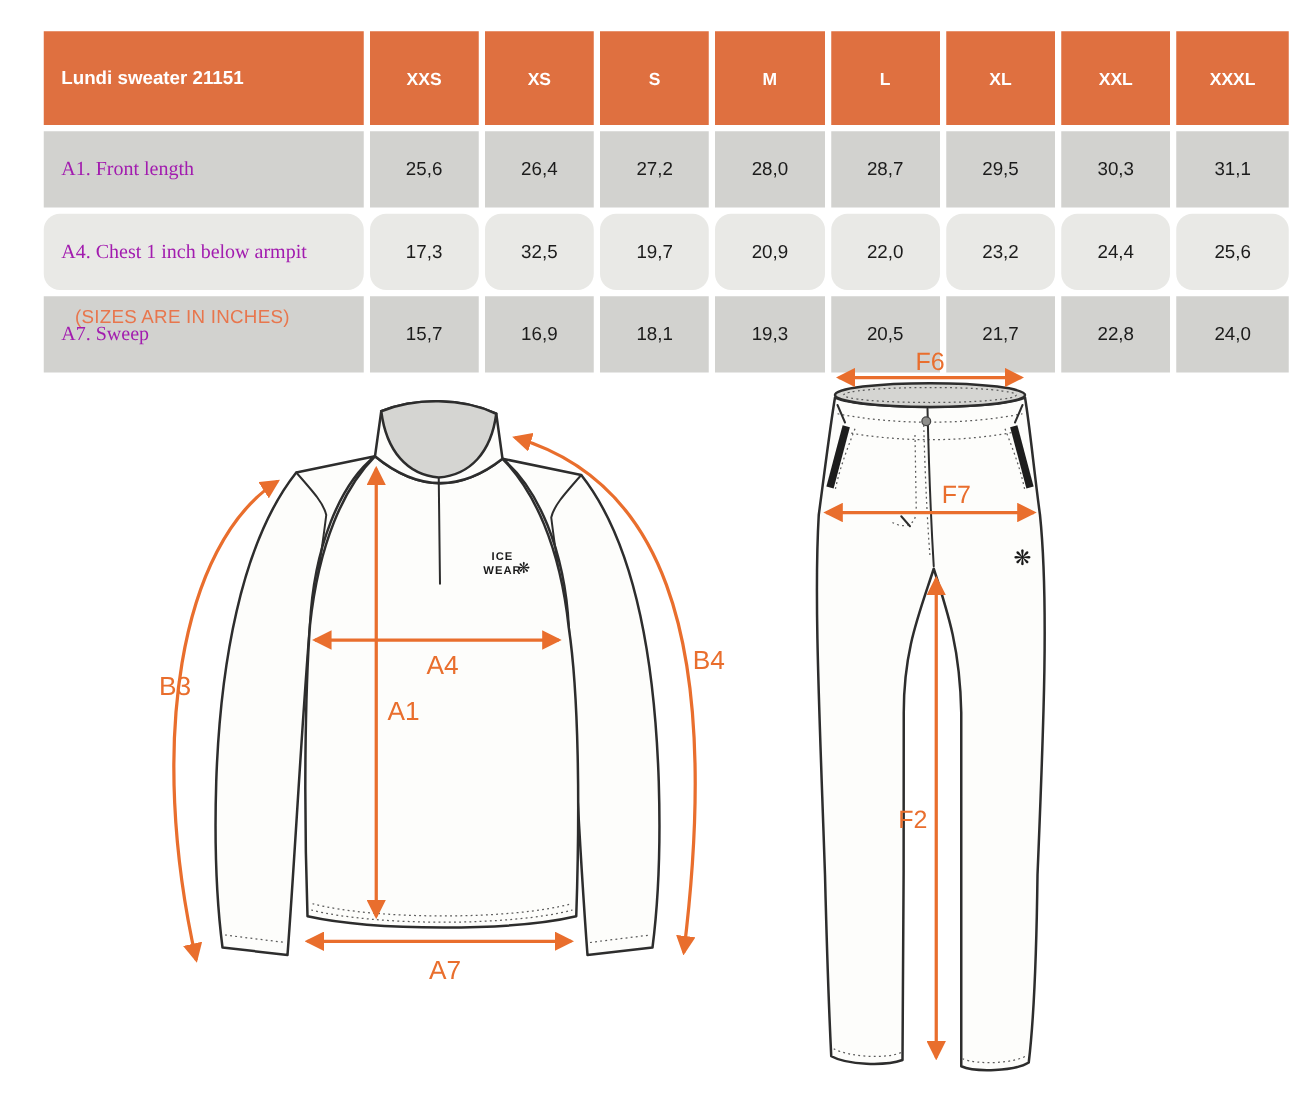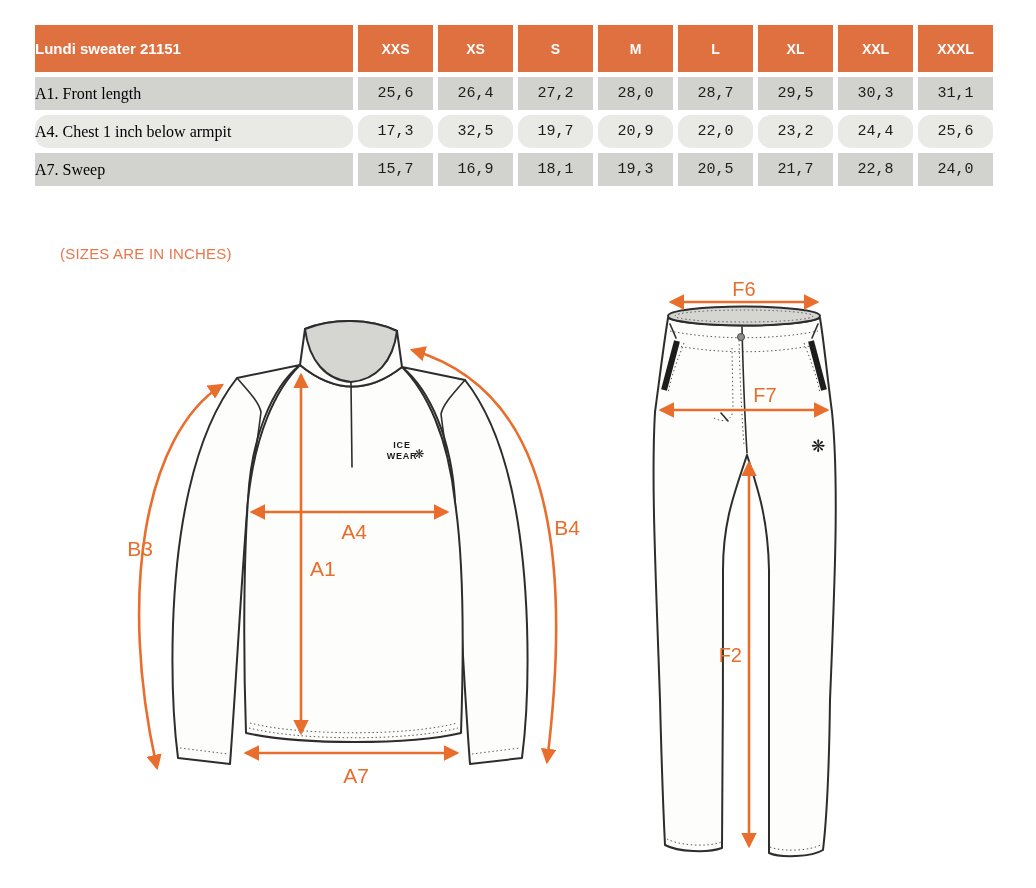--- a/index.html
+++ b/index.html
@@ -7,7 +7,7 @@
         font-family:"Liberation Sans",sans-serif;}
   
   table.size-table{border-collapse:separate;border-spacing:5px;margin:20px 0 0 30px;}
-  table.size-table th,table.size-table td{padding:0;}
+  table.size-table th,table.size-table td{padding:14px;}
   th.product-cell{width:318px;height:47px;background:#df7040;color:#ffffff;
       font-family:"Liberation Sans",sans-serif;font-size:15px;font-weight:bold;
       text-align:left;padding-left:38px;}

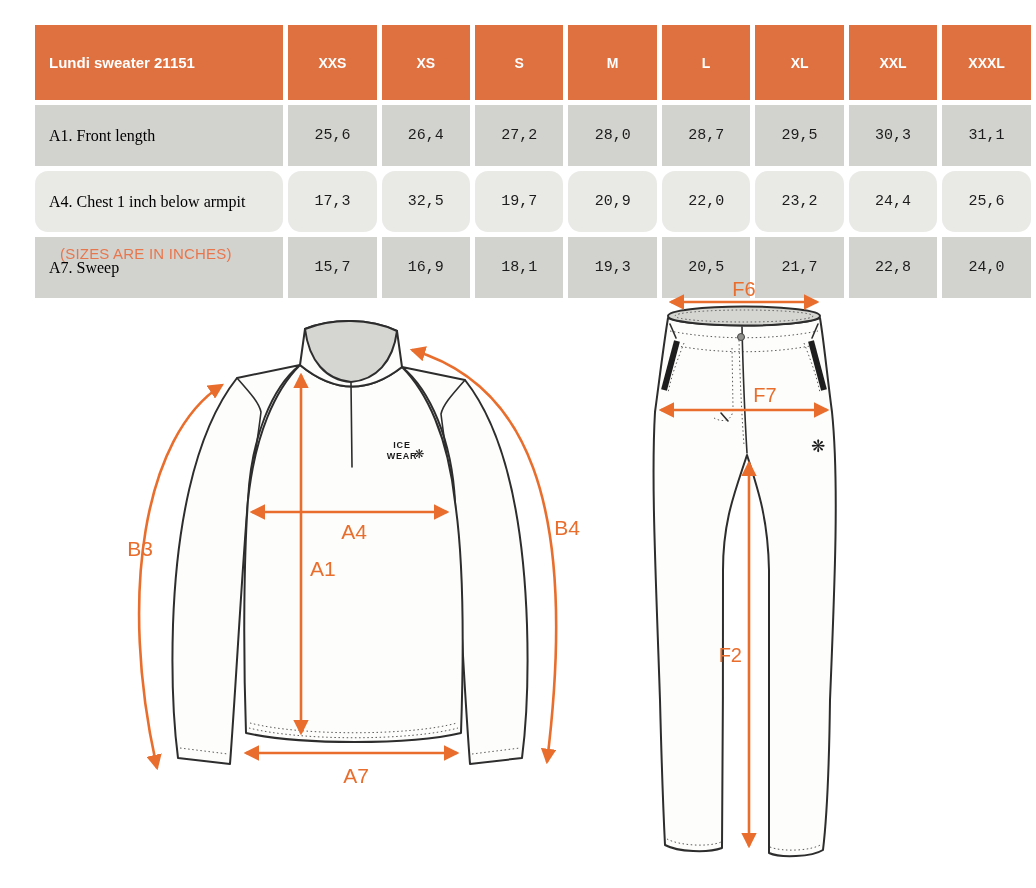--- a/index.html
+++ b/index.html
@@ -13,7 +13,7 @@
       text-align:left;padding-left:38px;}
   th.size-cell{width:75px;height:47px;background:#df7040;color:#ffffff;
       font-family:"Liberation Sans",sans-serif;font-size:14px;font-weight:bold;text-align:center;margin-top:11px;}
-  td.row-label{height:33px;font-family:"Liberation Serif",serif;font-size:16px;color:#000000;
+  td.row-label{height:33px;font-family:"Liberation Serif",serif;font-size:16px;color:#a21caf;
       text-align:left;padding-left:38px;}
   td.val{height:33px;font-family:Liberation Mono, monospace;font-size:15px;color:#1c1c1c;text-align:center;}
   tr.dark td{background:#d2d2cf;}

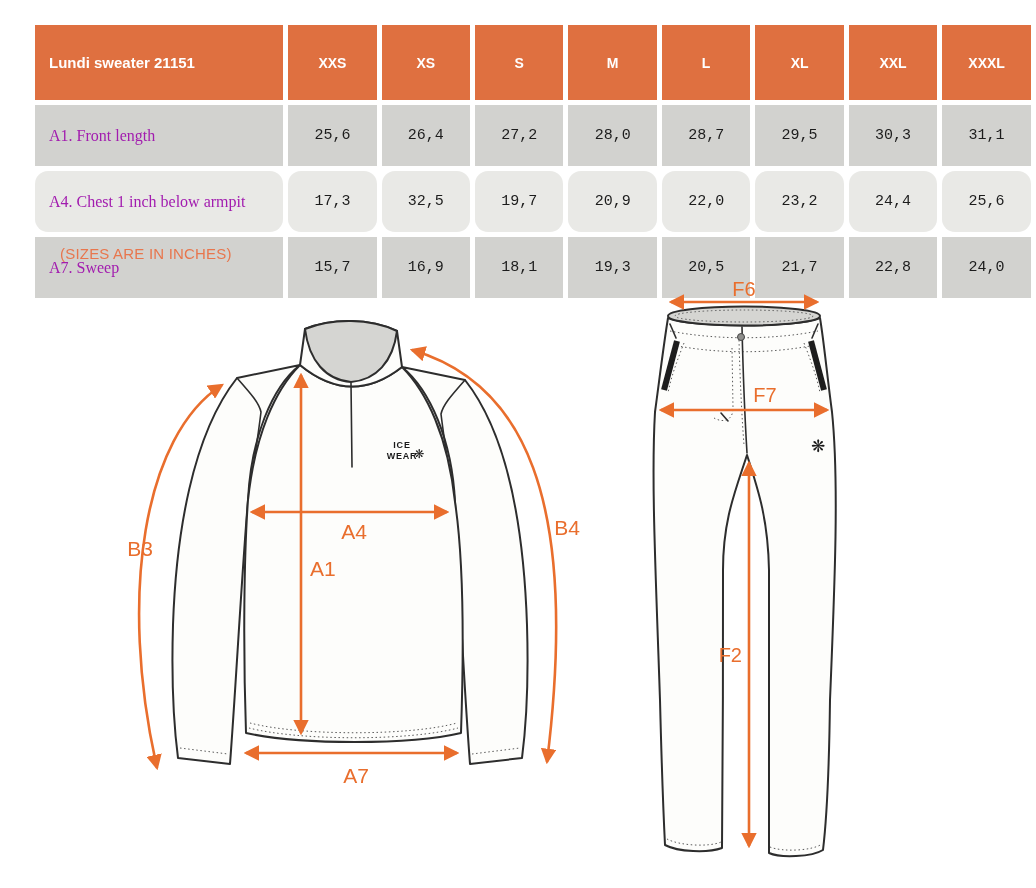--- a/index.html
+++ b/index.html
@@ -15,7 +15,7 @@
       font-family:"Liberation Sans",sans-serif;font-size:14px;font-weight:bold;text-align:center;margin-top:11px;}
   td.row-label{height:33px;font-family:"Liberation Serif",serif;font-size:16px;color:#a21caf;
       text-align:left;padding-left:38px;}
-  td.val{height:33px;font-family:Liberation Mono, monospace;font-size:15px;color:#1c1c1c;text-align:center;}
+  td.val{height:33px;font-family:Liberation Sans, sans-serif;font-size:15px;color:#1c1c1c;text-align:center;}
   tr.dark td{background:#d2d2cf;}
   tr.light td{background:#e9e9e6;border-radius:13px;}
   

